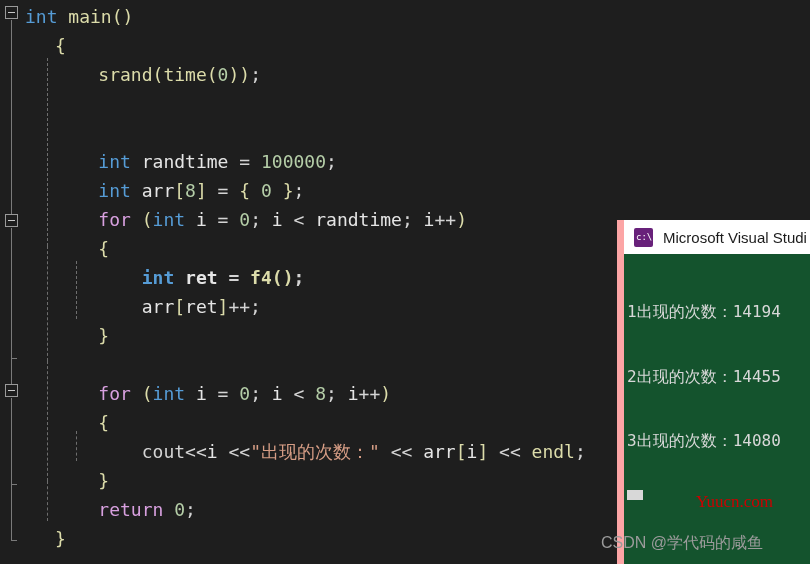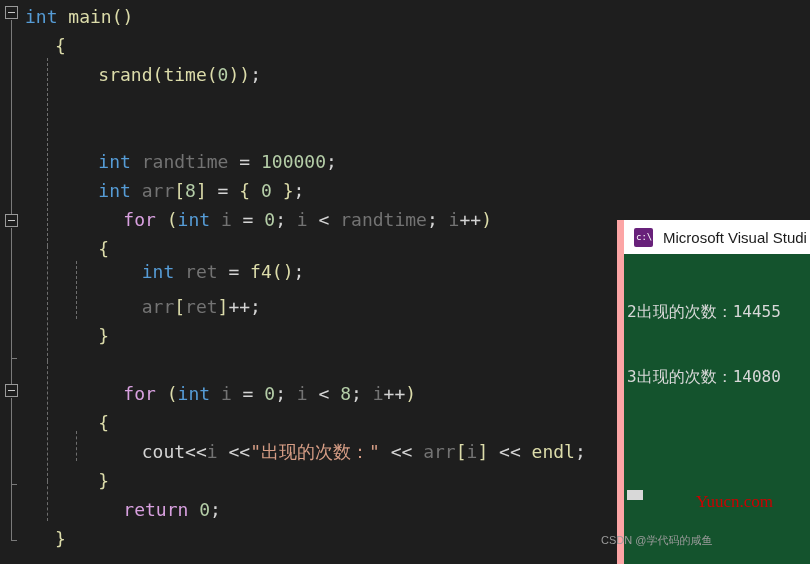--- a/index.html
+++ b/index.html
@@ -77,7 +77,7 @@
   }
   .kw        { color: #569cd6; }  
   .kwctl     { color: #d8a0df; margin-left: 25px; }  
-  .ident     { color: #737373; text-align: center; }  
+  .ident     { color: #e5e5e5; text-align: center; }  
   .fn        { color: #dcdcaa; }  
   .num       { color: #b5cea8; }  
   .punc      { color: #dcdcaa; }  

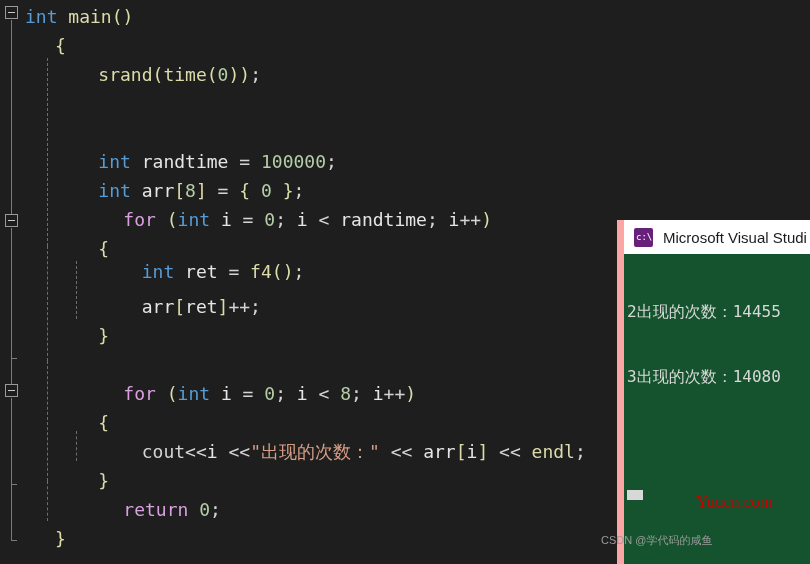--- a/index.html
+++ b/index.html
@@ -76,7 +76,7 @@
     white-space: pre;
   }
   .kw        { color: #569cd6; }  
-  .kwctl     { color: #d8a0df; margin-left: 25px; }  
+  .kwctl     { color: #d8a0df; }  
   .ident     { color: #e5e5e5; text-align: center; }  
   .fn        { color: #dcdcaa; }  
   .num       { color: #b5cea8; }  

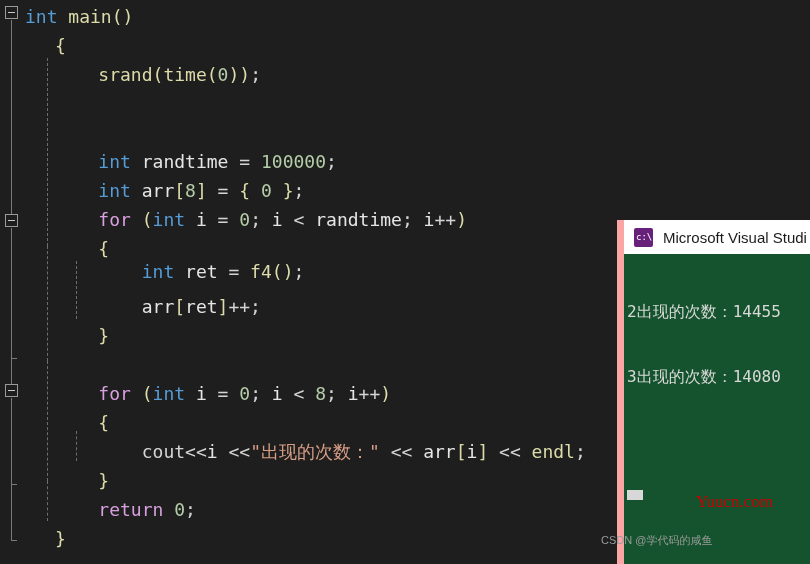--- a/index.html
+++ b/index.html
@@ -205,7 +205,7 @@
 
     <div class="line" style="top:234px; left:55px;"><span class="plain">    </span><span class="punc">{</span></div>
 
-    <div class="line" style="top:257px; left:55px;"><span class="plain">        </span><span class="kw">int</span><span class="plain"> </span><span class="ident">ret</span><span class="op"> </span><span class="op">=</span><span class="op"> </span><span class="fn">f4</span><span class="punc">(</span><span class="punc">)</span><span class="plain">;</span></div>
+    <div class="line" style="top:263px; left:55px;font-weight:bold;"><span class="plain">        </span><span class="kw">int</span><span class="plain"> </span><span class="ident">ret</span><span class="op"> </span><span class="op">=</span><span class="op"> </span><span class="fn">f4</span><span class="punc">(</span><span class="punc">)</span><span class="plain">;</span></div>
 
     <div class="line" style="top:292px; left:55px;"><span class="plain">        </span><span class="ident">arr</span><span class="punc">[</span><span class="ident">ret</span><span class="punc">]</span><span class="op">++</span><span class="plain">;</span></div>
 

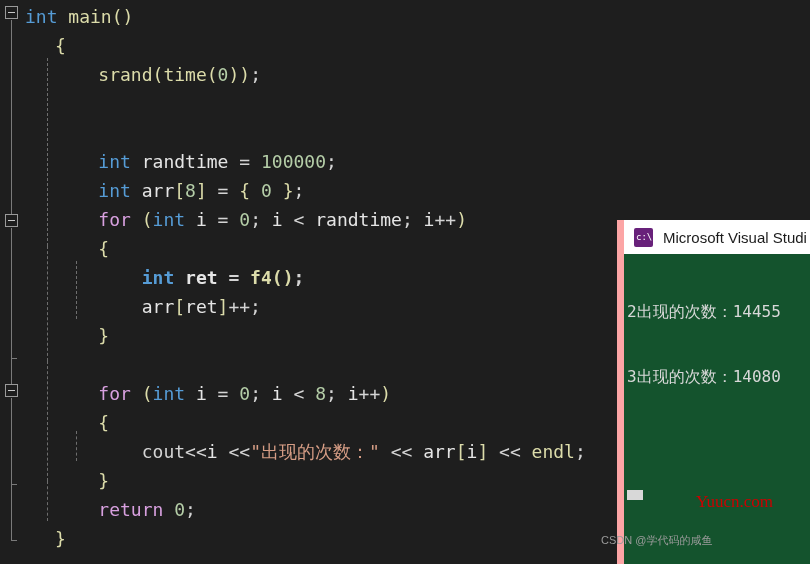--- a/index.html
+++ b/index.html
@@ -234,6 +234,7 @@
     <div id="console-title">Microsoft Visual Studi</div>
   </div>
   <div id="console-body">
+    <div class="console-line">1出现的次数：14194</div>
     <div class="console-line">2出现的次数：14455</div>
     <div class="console-line">3出现的次数：14080</div>
     

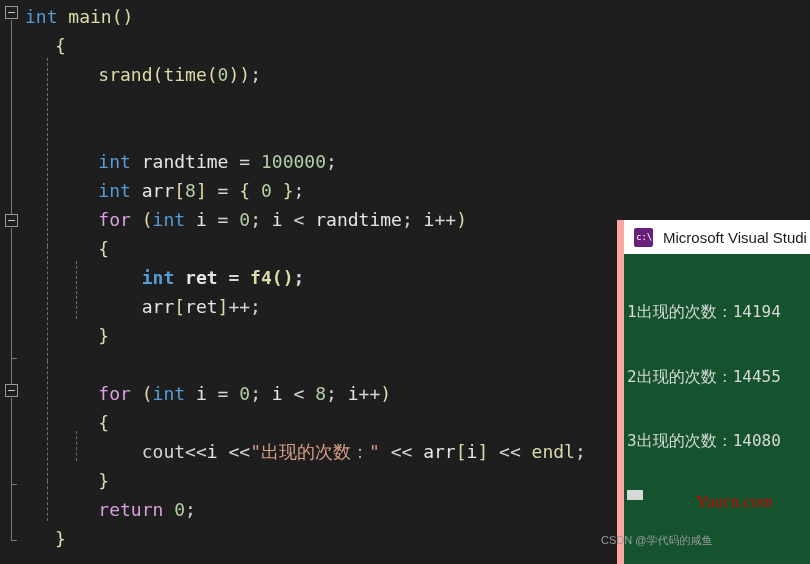--- a/index.html
+++ b/index.html
@@ -155,7 +155,7 @@
     position: absolute;
     left: 601px; top: 533px;
     font-family: "Liberation Sans", sans-serif;
-    font-size: 11px;
+    font-size: 16px;
     color: #9b9b9b;
     white-space: nowrap;
   }

